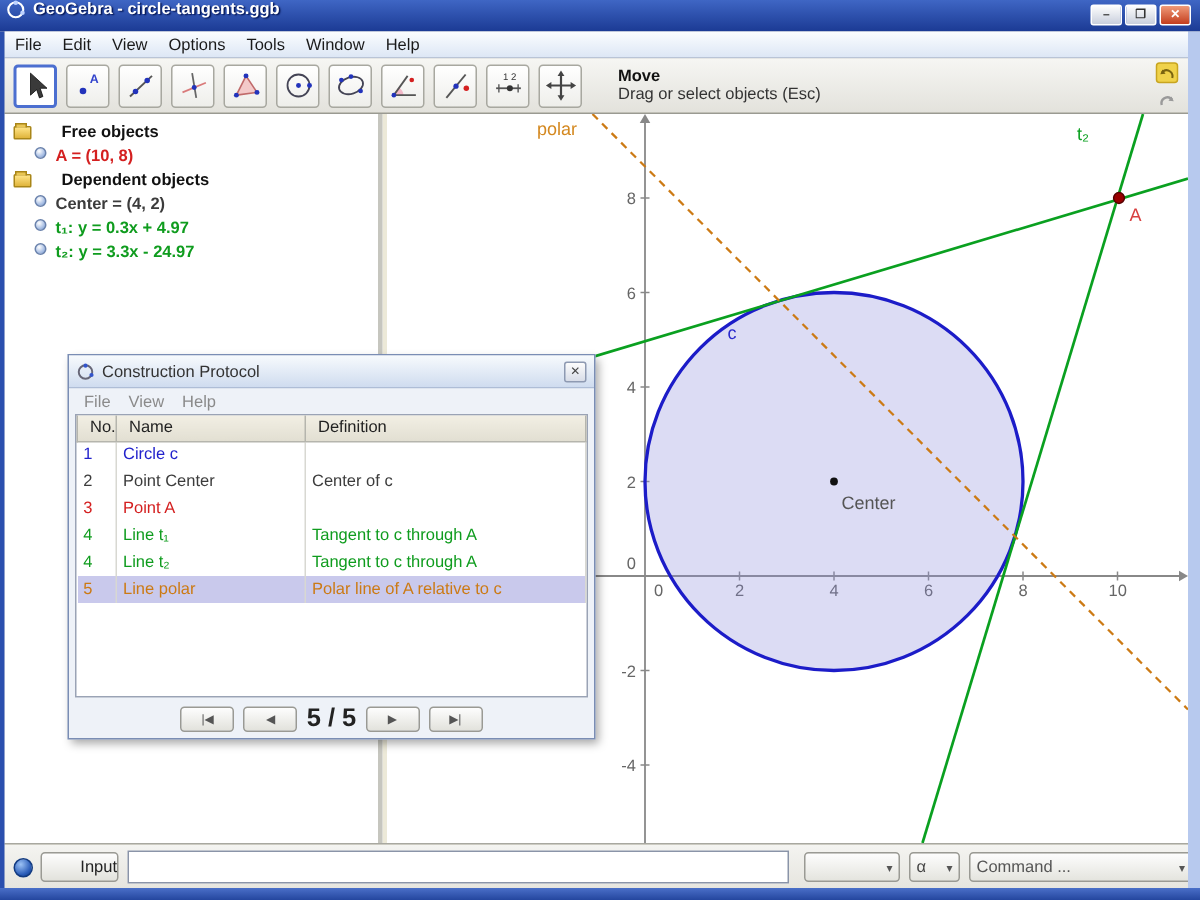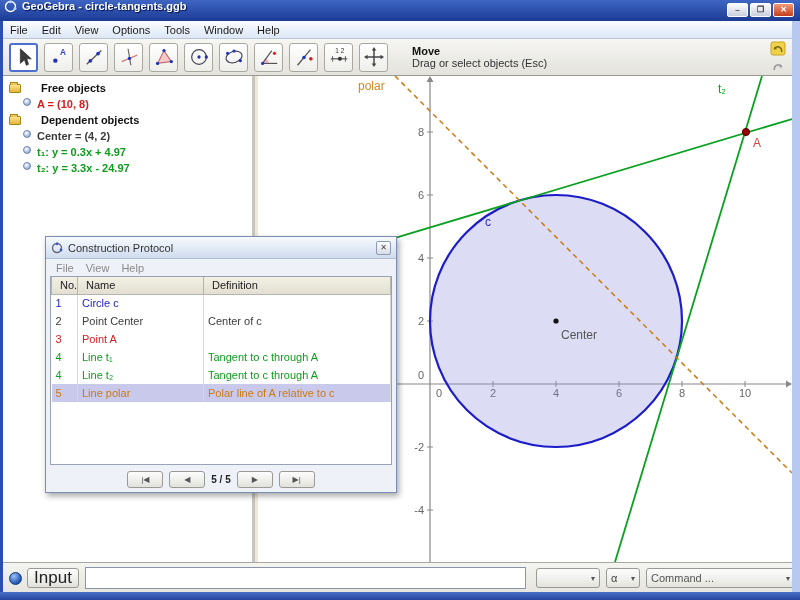--- a/index.html
+++ b/index.html
@@ -83,7 +83,7 @@
   .nav-btn { width:36px; height:17px; background:linear-gradient(#fdfdfd,#e2e2dc);
     border:1px solid #9a9a94; border-radius:3px; font-size:8px; color:#555;
     text-align:center; line-height:15px; }
-  #nav-pos { font-weight:bold; color:#222; font-size:10px; }
+  #nav-pos { font-weight:bold; color:#222; font-size:17px; }
 
   
   #inputbar { position:absolute; left:3px; top:562px; width:789px; height:30px;

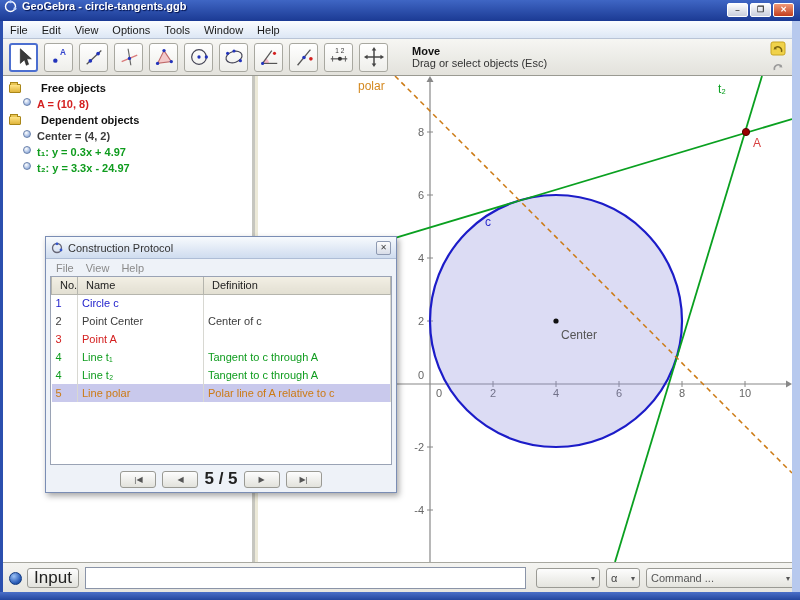--- a/index.html
+++ b/index.html
@@ -93,7 +93,7 @@
     border:1px solid #123a80; }
   #input-btn { position:absolute; left:24px; top:5px; width:52px; height:20px;
     background:linear-gradient(#fdfdfd,#e2e2dc); border:1px solid #9a9a94; border-radius:3px;
-    font-size:17px; color:#222; text-align:center; line-height:18px; }
+    font-size:11px; color:#222; text-align:right; line-height:18px; }
   #input-field { position:absolute; left:82px; top:4px; width:441px; height:22px;
     border:1px solid #8a94a8; background:#fff; font-size:12px; padding:0 4px;
     font-family:"Liberation Sans", sans-serif; }

